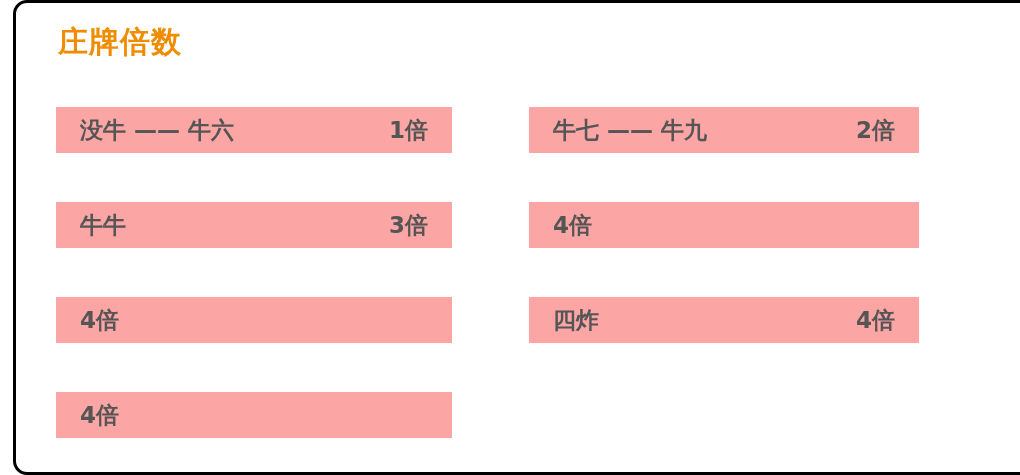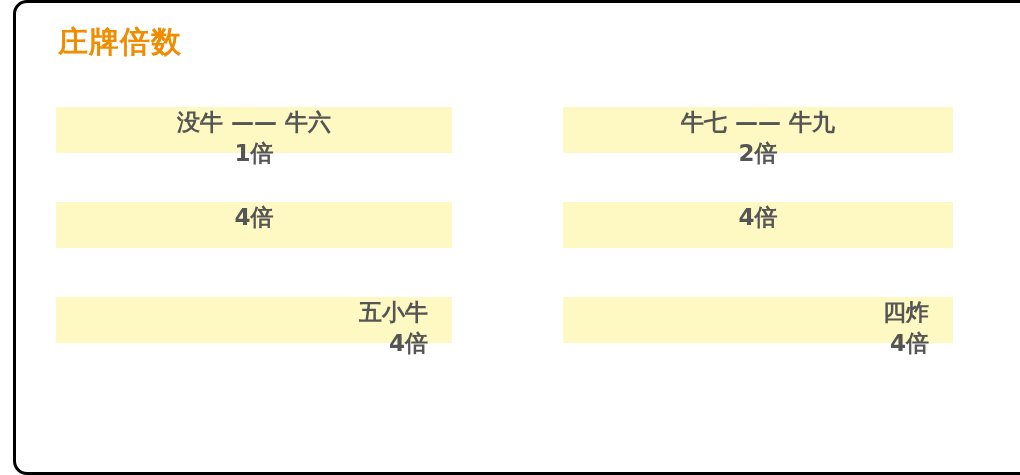--- a/index.html
+++ b/index.html
@@ -39,13 +39,12 @@
     .row {
       height: 46px;
       margin-bottom: 49px;
-      background: #fef9c3;
+      background: #fca5a5;
       display: flex;
       align-items: center;
       justify-content: space-between;
       padding: 0 24px;
       box-sizing: border-box;
-      flex-direction: column;
     }
     .row:last-child { margin-bottom: 0; align-items: flex-end; }
     .hand, .mult {

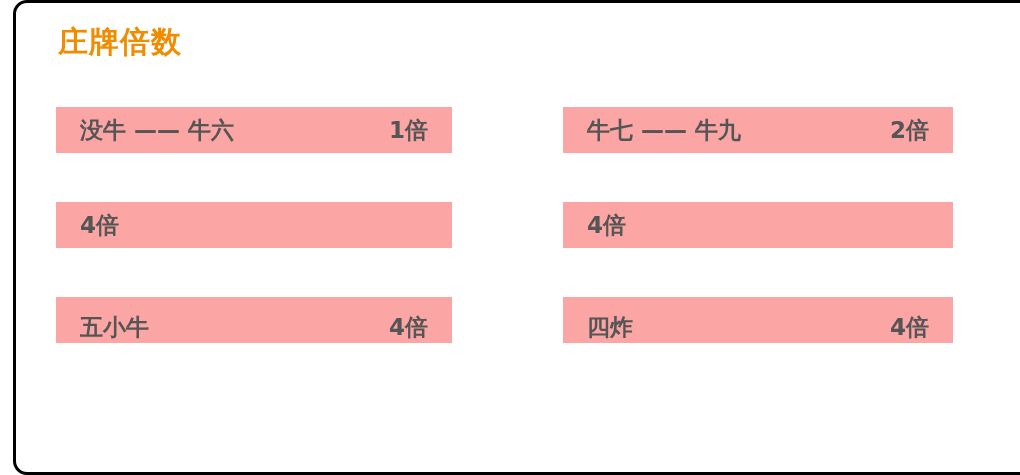--- a/index.html
+++ b/index.html
@@ -35,7 +35,7 @@
       top: 104px;
     }
     .col-left  { left: 40px;  width: 396px; }
-    .col-right { left: 547px; width: 390px; }
+    .col-right { left: 513px; width: 390px; }
     .row {
       height: 46px;
       margin-bottom: 49px;

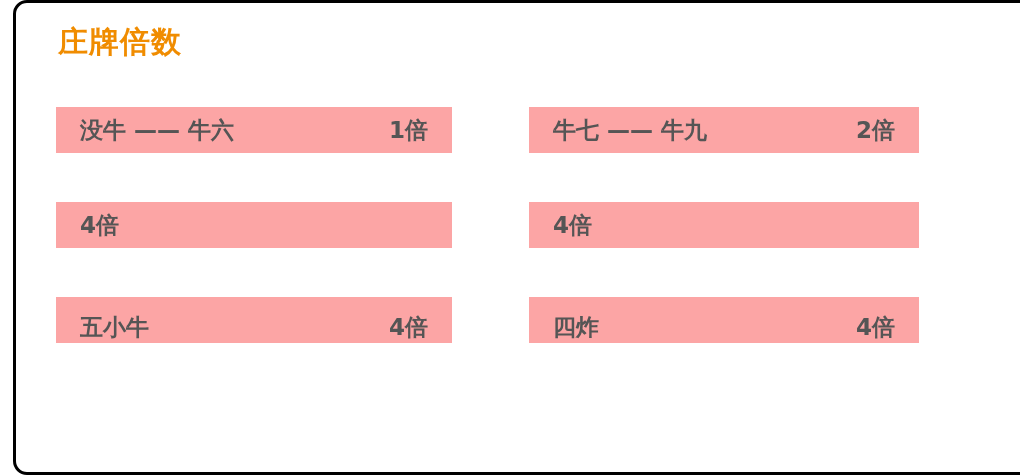--- a/index.html
+++ b/index.html
@@ -67,6 +67,10 @@
       <span class="mult">1倍</span>
     </div>
     <div class="row">
+      <span class="hand">牛牛</span>
+      <span class="mult">3倍</span>
+    </div>
+    <div class="row">
       <span class="mult">4倍</span>
     </div>
     <div class="row">

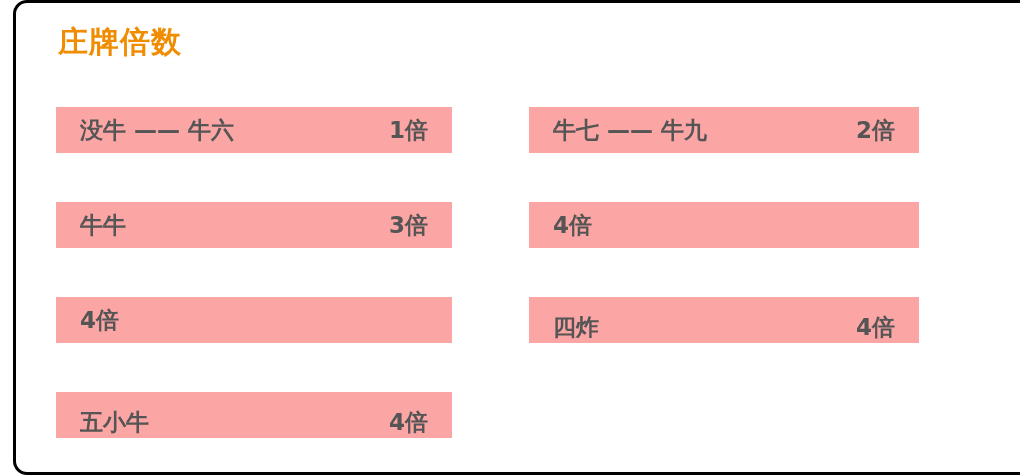--- a/index.html
+++ b/index.html
@@ -46,7 +46,7 @@
       padding: 0 24px;
       box-sizing: border-box;
     }
-    .row:last-child { margin-bottom: 0; align-items: flex-end; }
+    .row:last-child { margin-bottom: 0; }
     .hand, .mult {
       font-size: 23px;
       font-weight: bold;

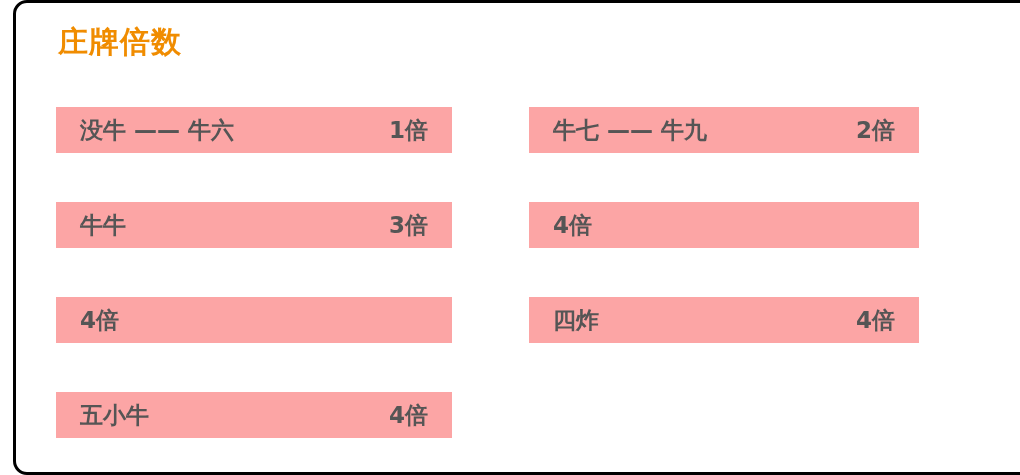--- a/index.html
+++ b/index.html
@@ -74,7 +74,6 @@
       <span class="mult">4倍</span>
     </div>
     <div class="row">
-      <span class="hand">五小牛</span>
       <span class="mult">4倍</span>
     </div>
   </div>

